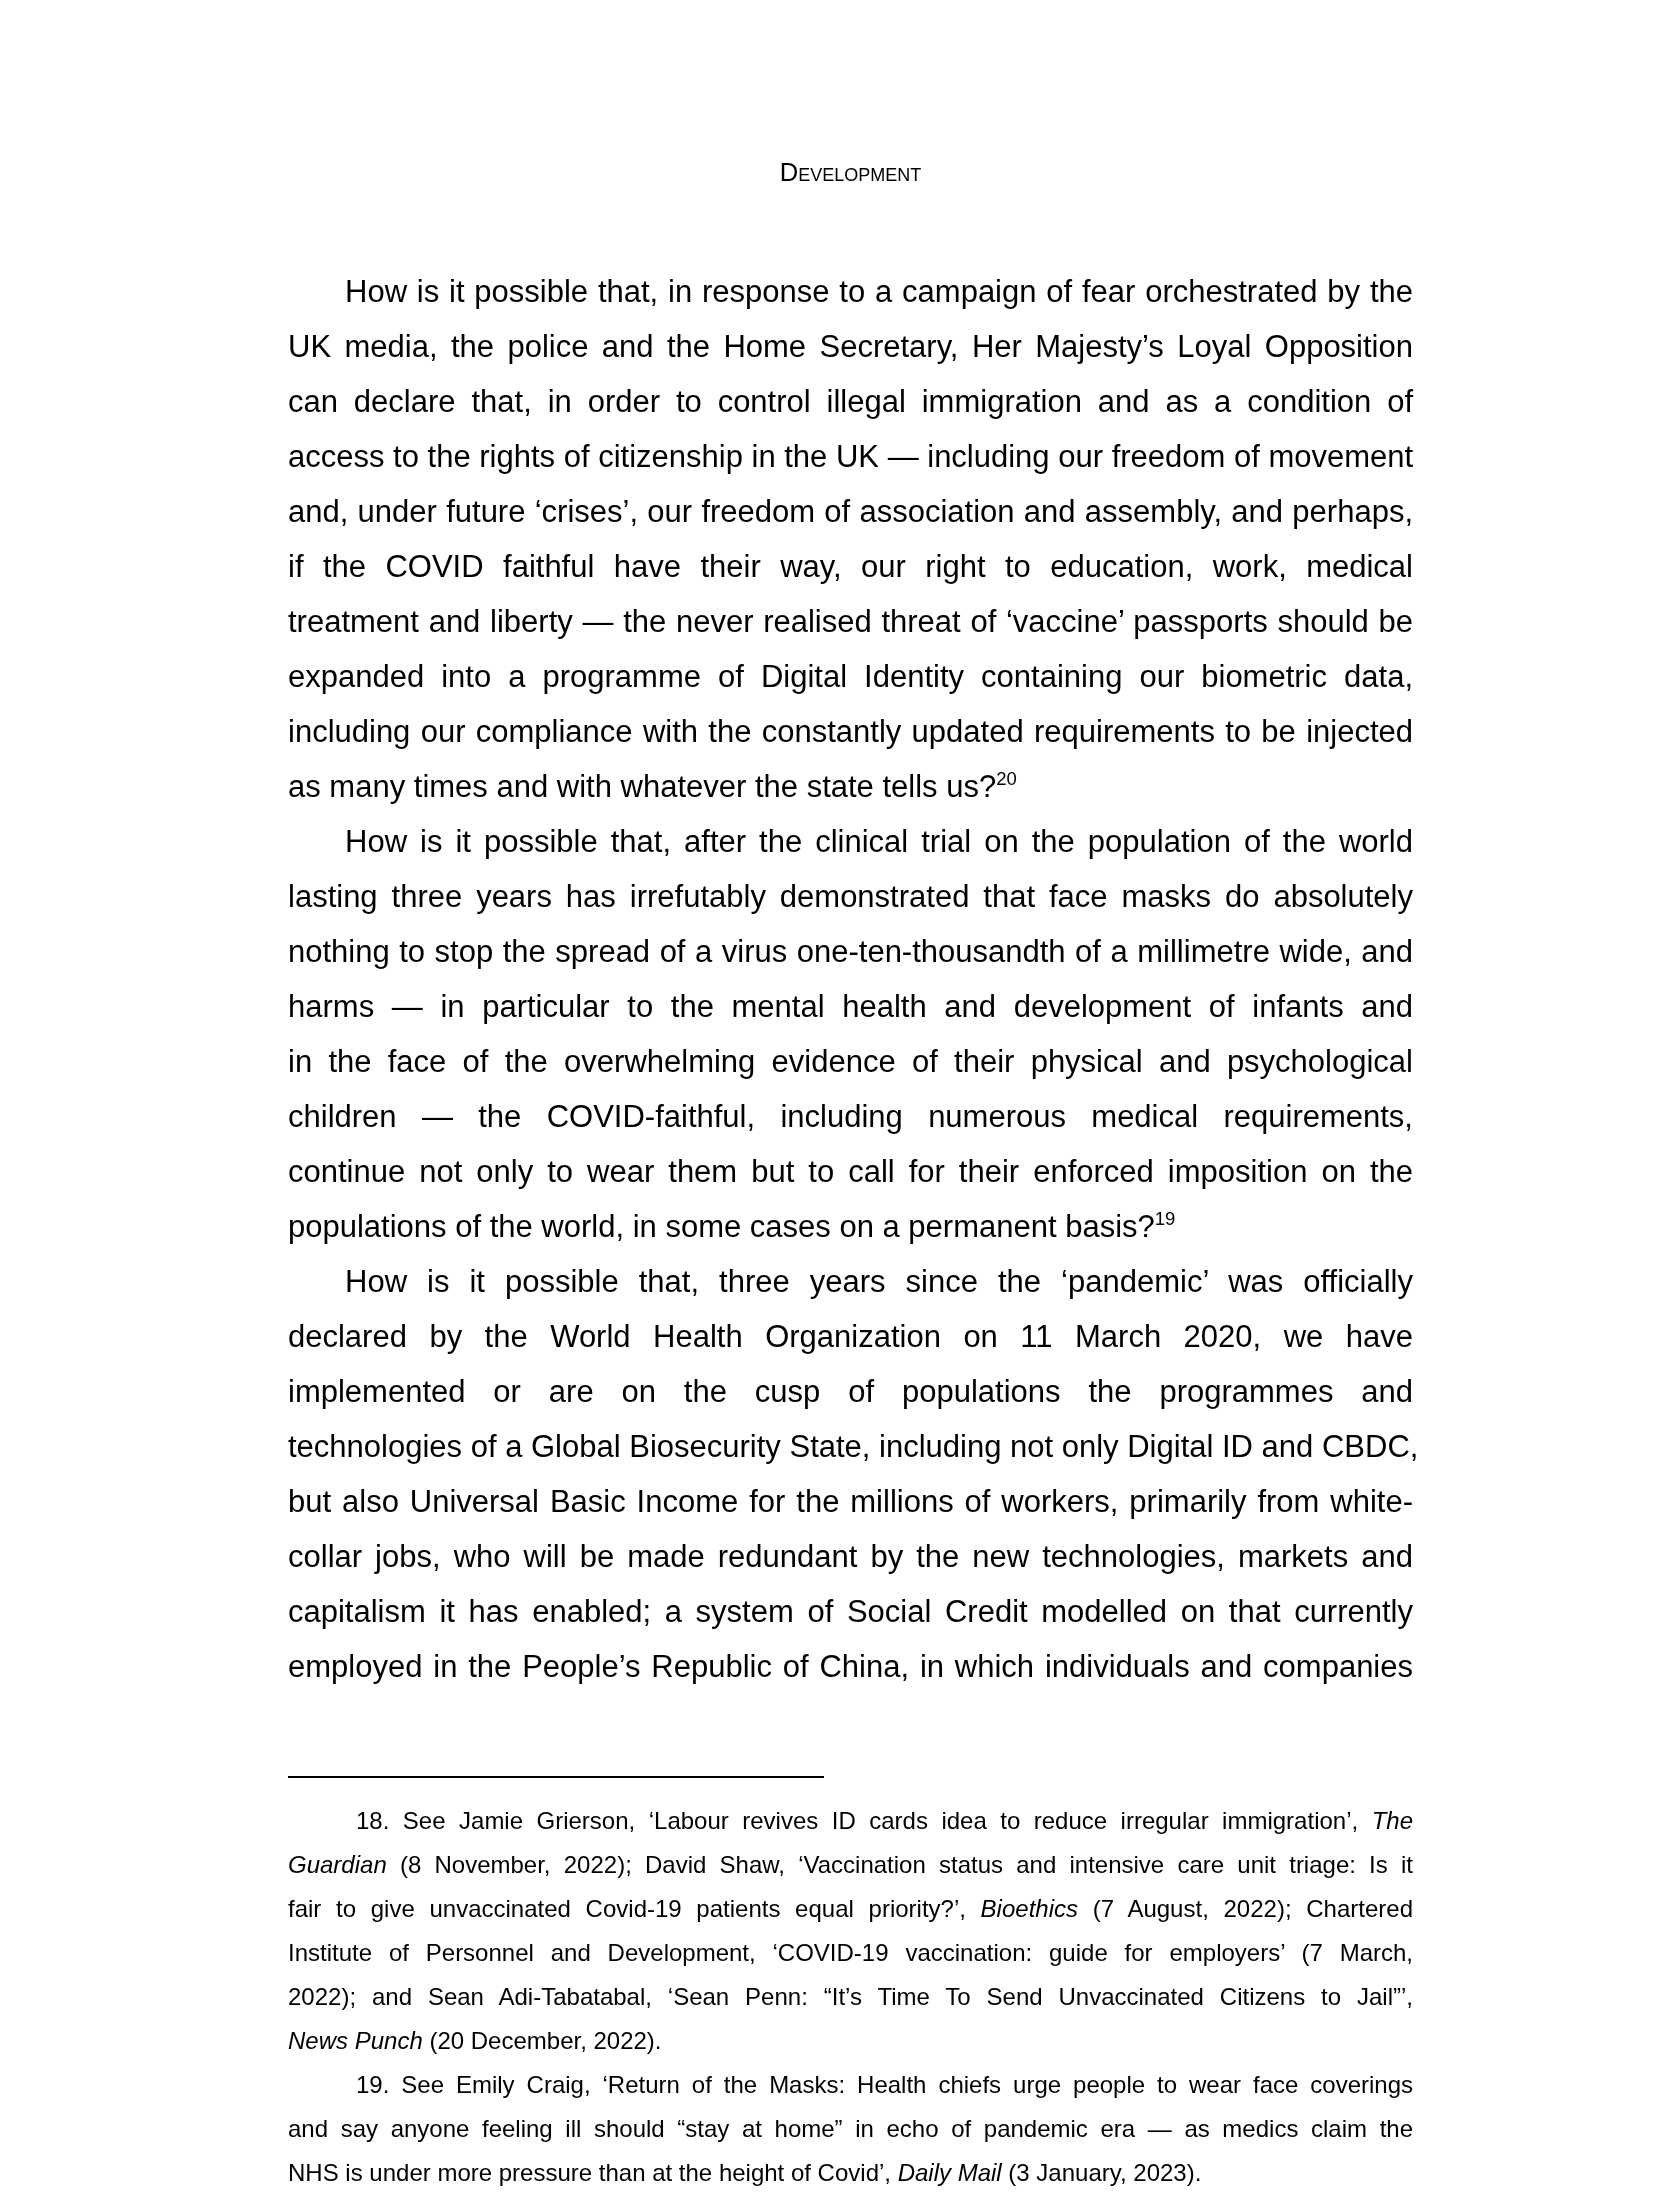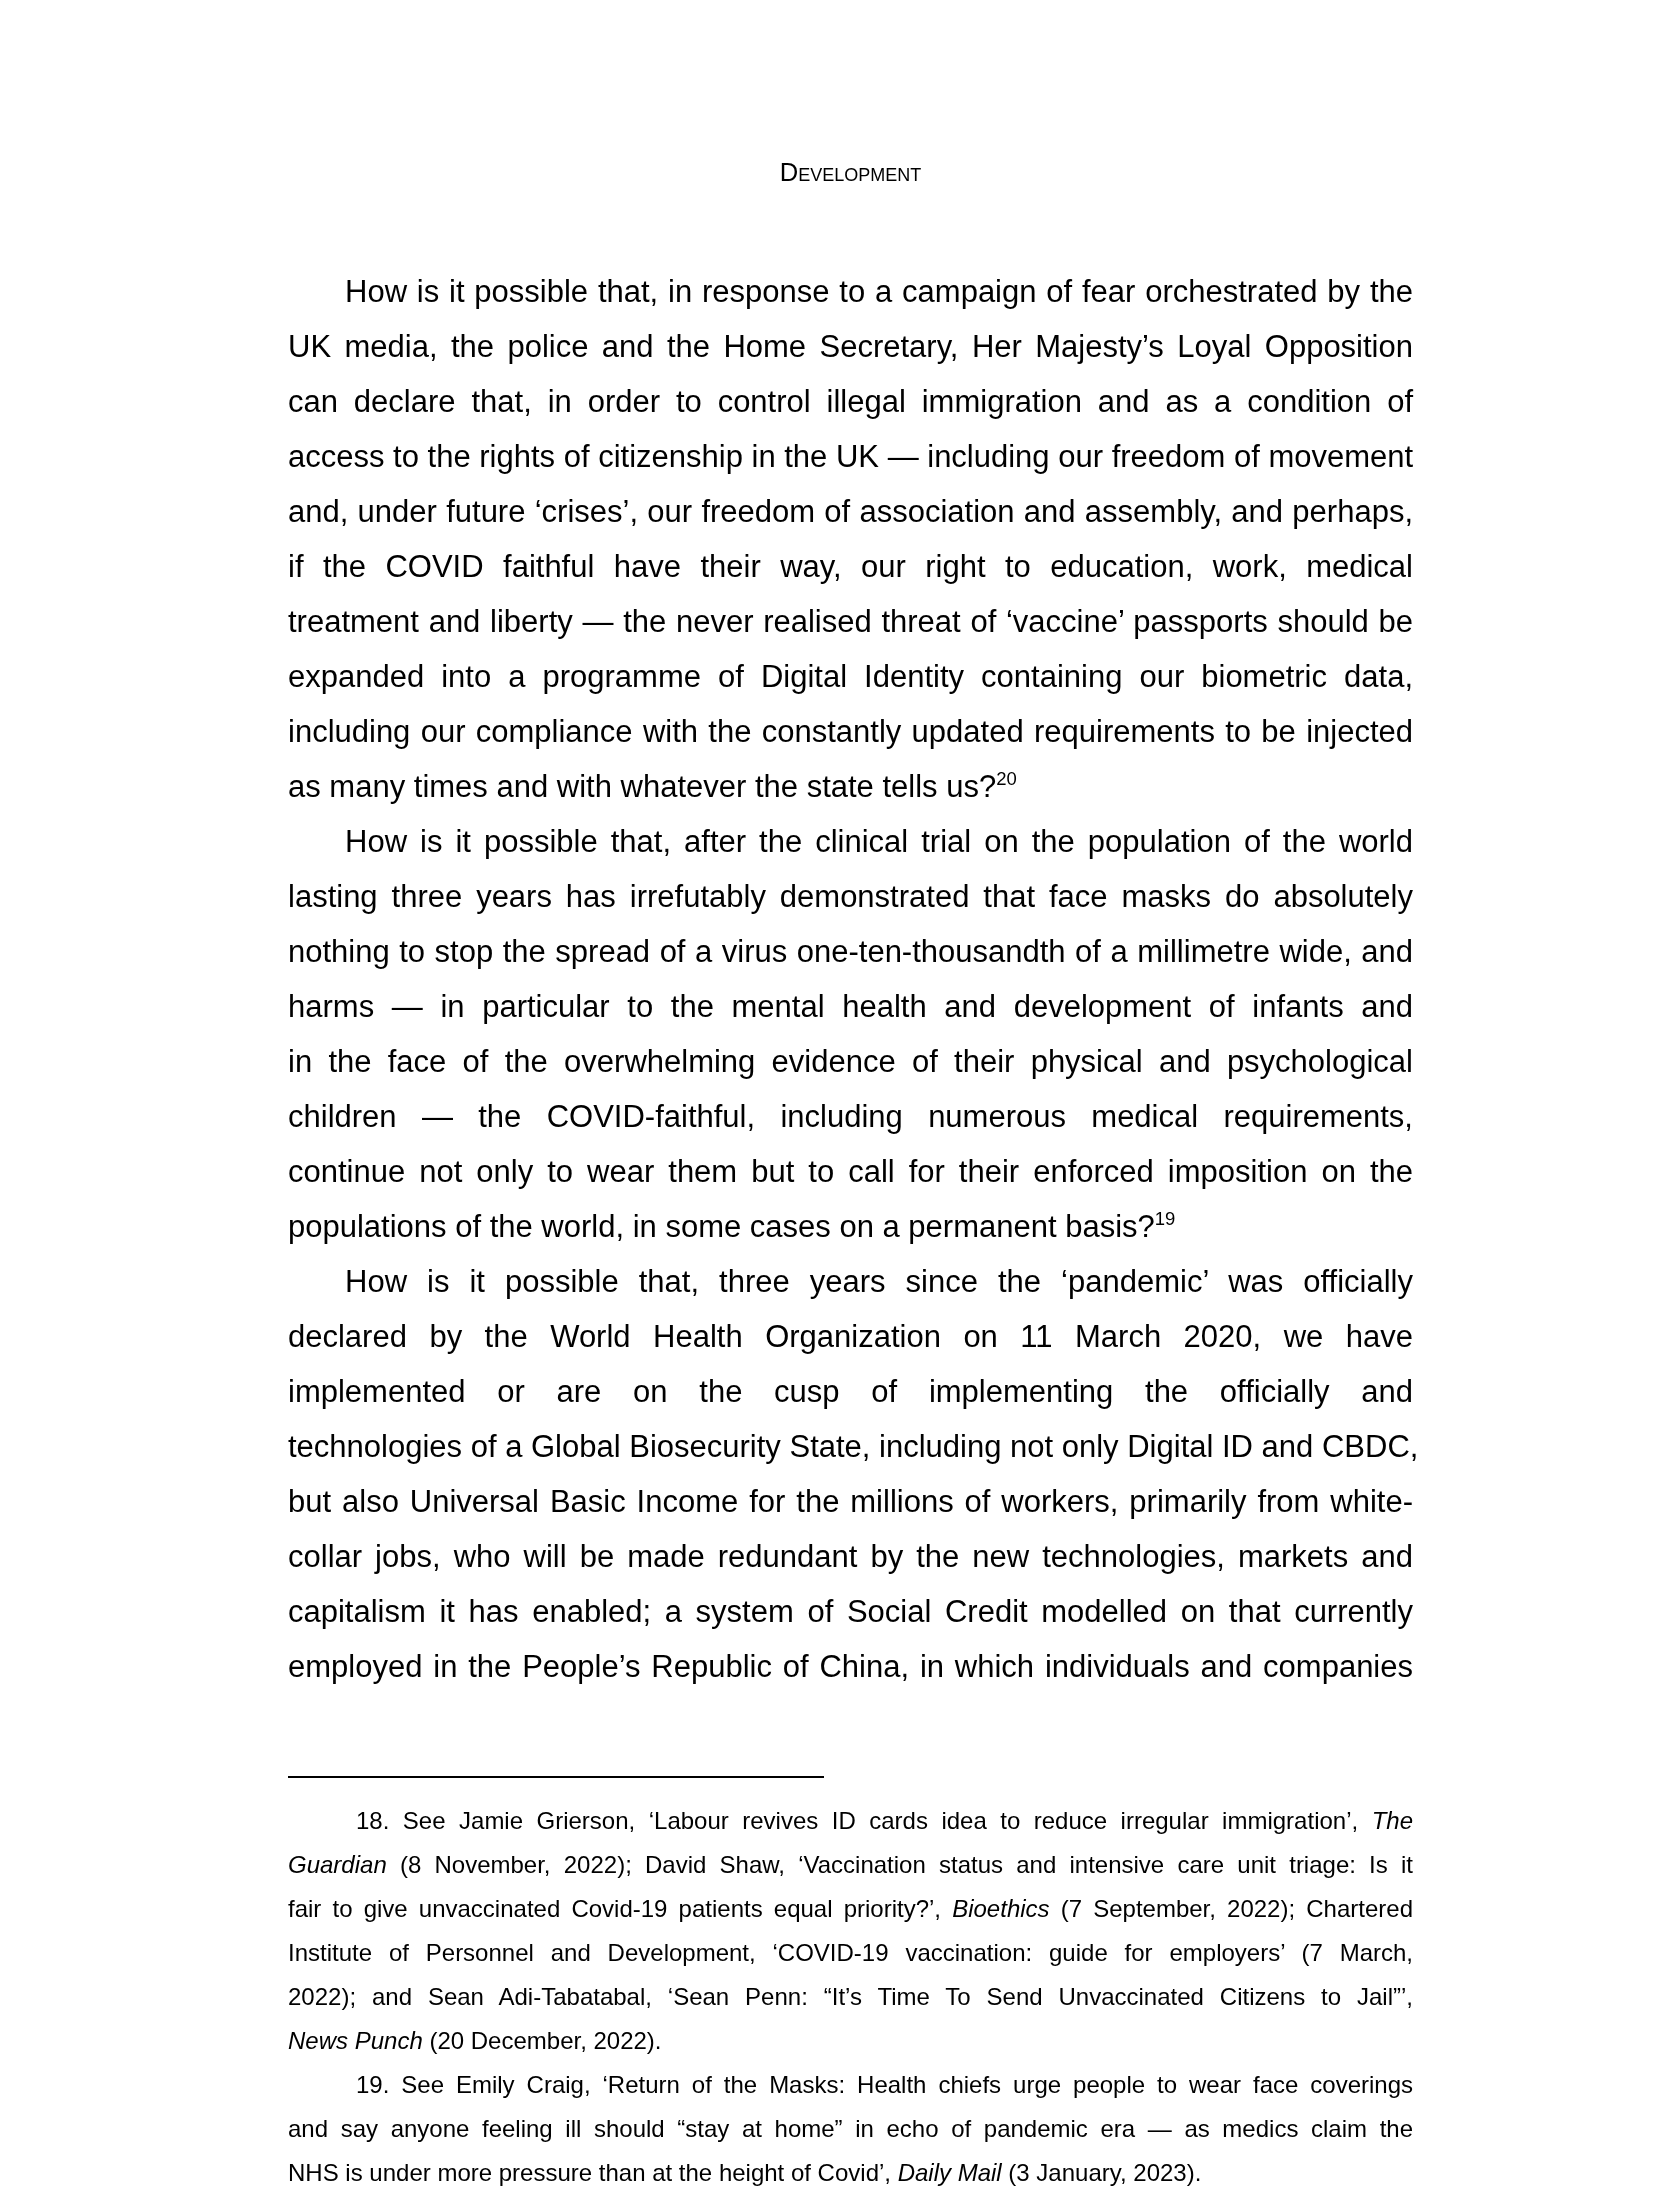--- a/index.html
+++ b/index.html
@@ -55,7 +55,7 @@
   <div class="paragraph">
     <span class="line indent">How is it possible that, three years since the ‘pandemic’ was officially</span>
     <span class="line">declared by the World Health Organization on 11 March 2020, we have</span>
-    <span class="line">implemented or are on the cusp of implementing the officially and</span>
+    <span class="line">implemented or are on the cusp of populations the programmes and</span>
     <span class="line">technologies of a Global Biosecurity State, including not only Digital ID and CBDC,</span>
     <span class="line">but also Universal Basic Income for the millions of workers, primarily from white-</span>
     <span class="line">collar jobs, who will be made redundant by the new technologies, markets and</span>

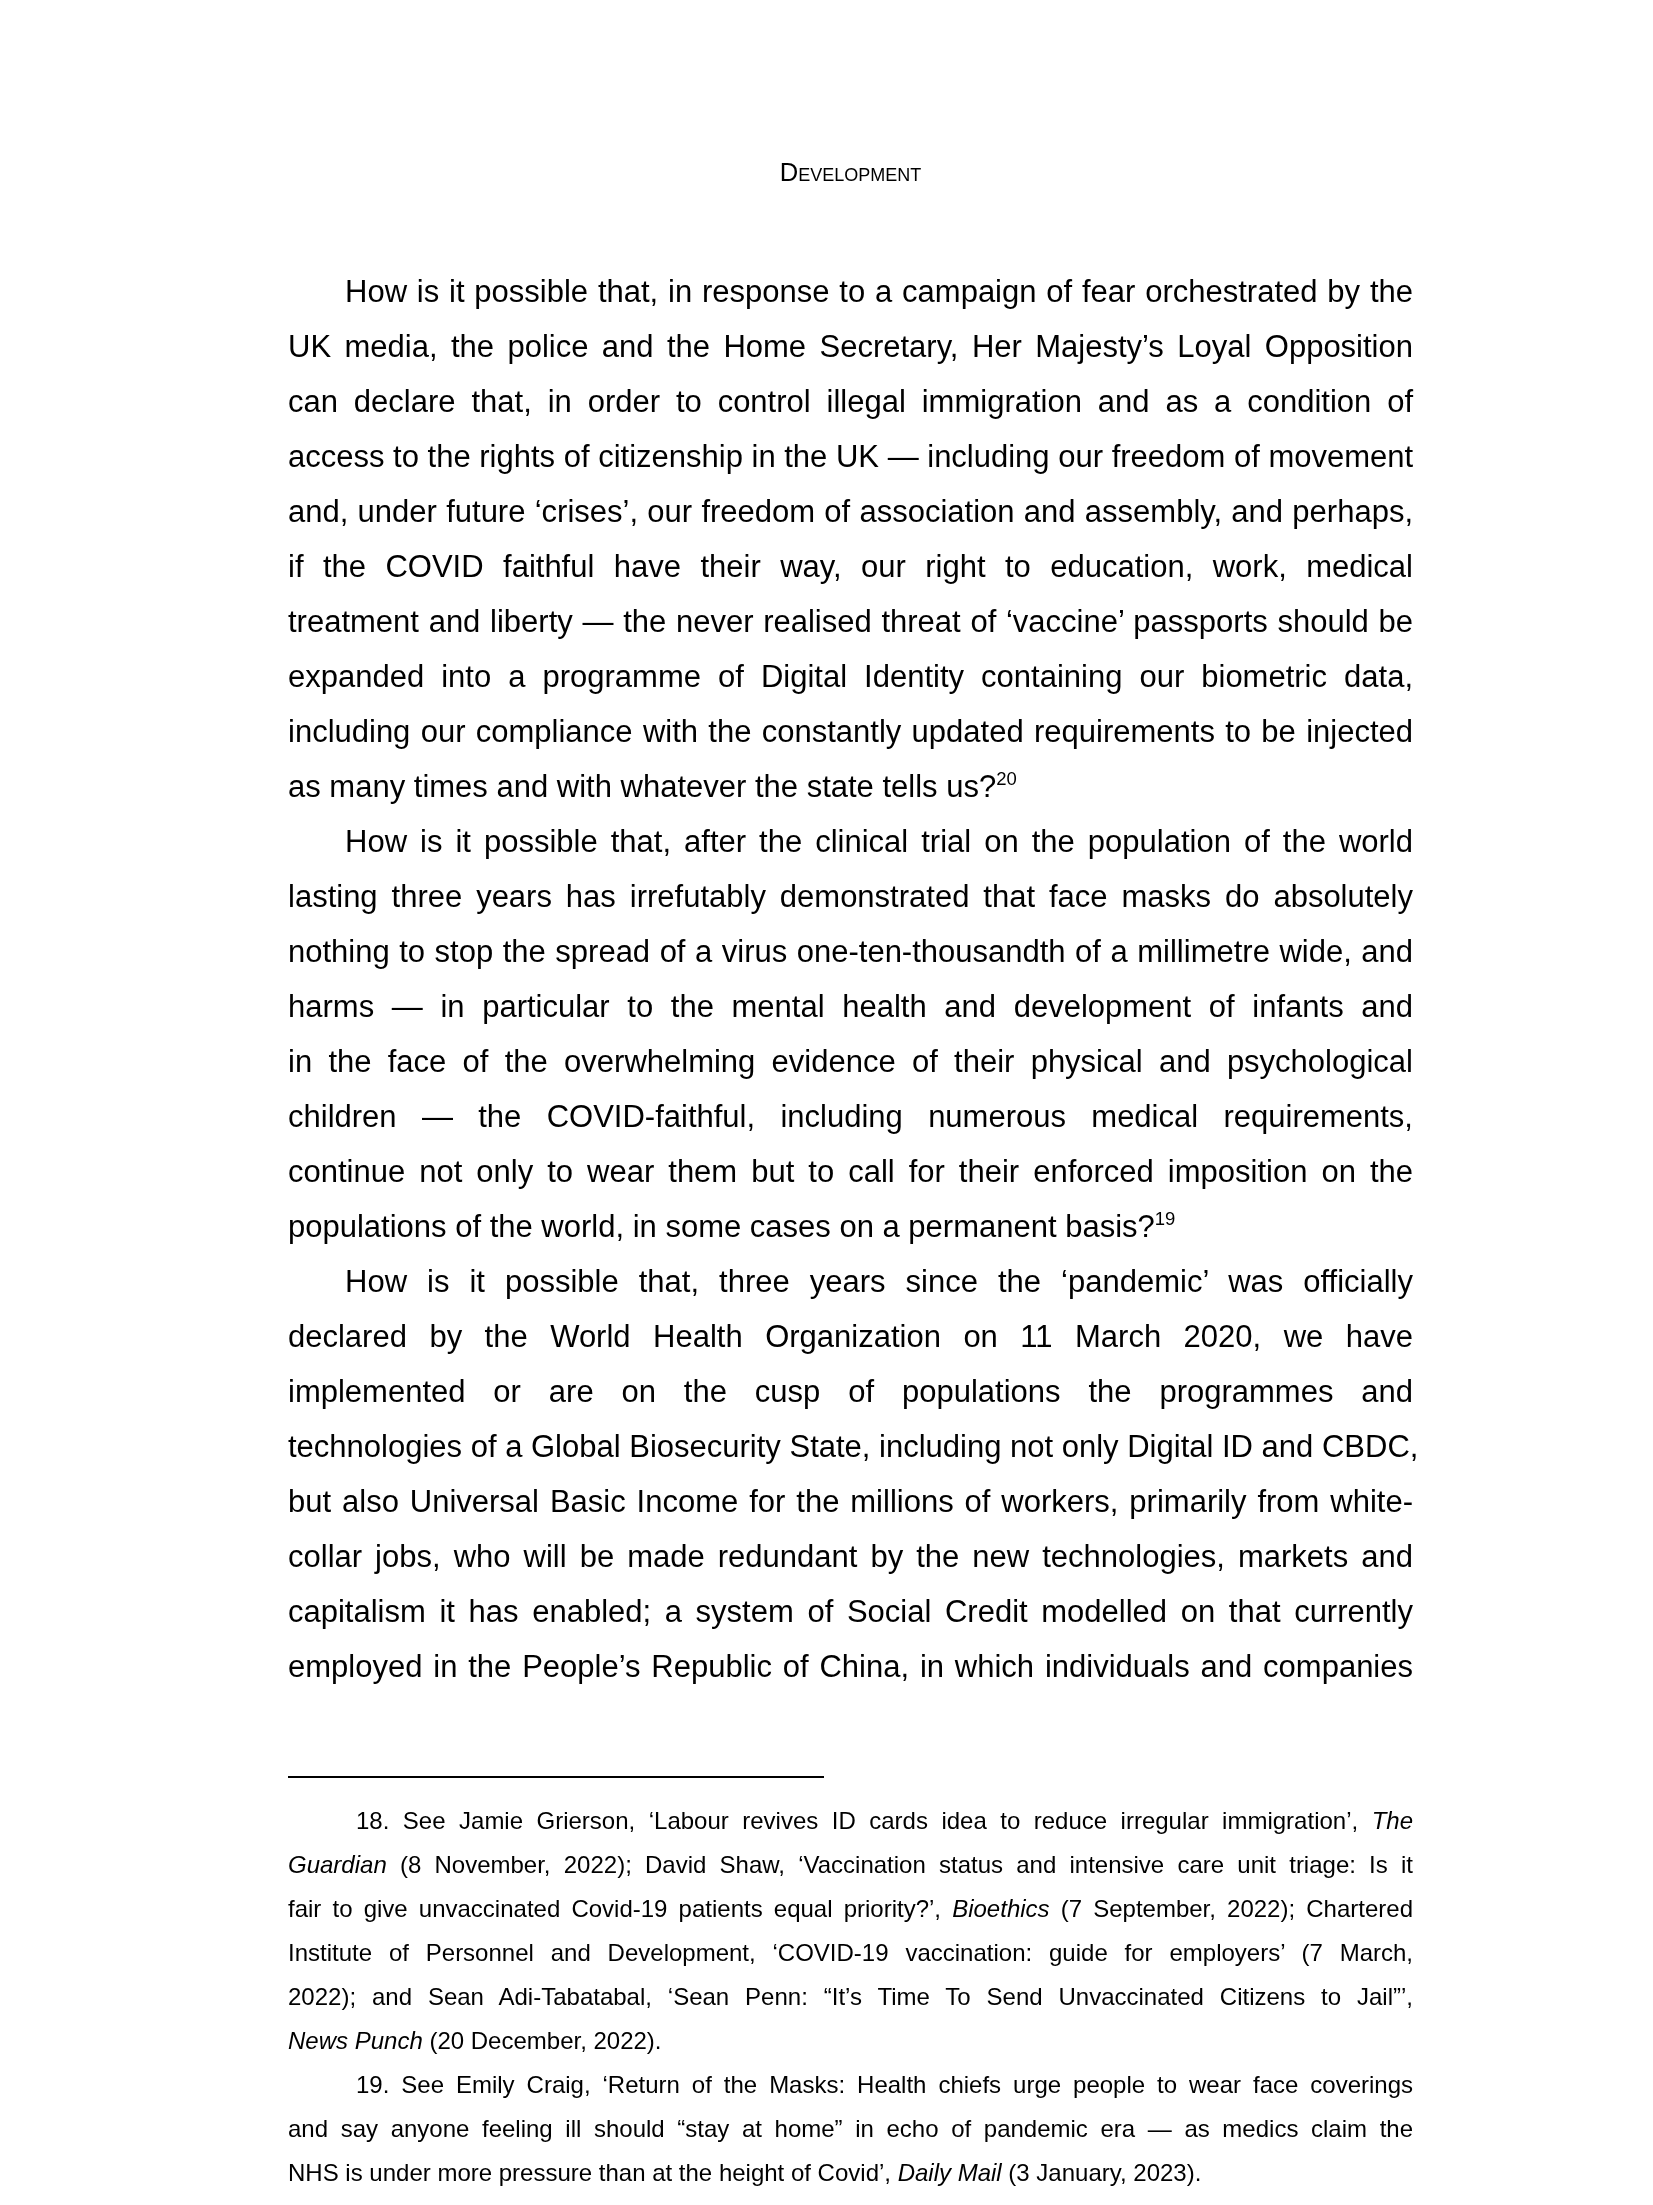--- a/index.html
+++ b/index.html
@@ -70,7 +70,7 @@
     <div class="footnote">
       <span class="fline indent"><span>18. See Jamie Grierson, ‘Labour revives ID cards idea to reduce irregular immigration’, </span><i>The</i></span>
       <span class="fline"><i>Guardian</i><span> (8 November, 2022); David Shaw, ‘Vaccination status and intensive care unit triage: Is it</span></span>
-      <span class="fline"><span>fair to give unvaccinated Covid-19 patients equal priority?’, </span><i>Bioethics</i><span> (7 September, 2022); Chartered</span></span>
+      <span class="fline"><span>fair to give unvaccinated Covid-19 patients equal priority?’, </span><i>Bioethics</i><span> (7 August, 2022); Chartered</span></span>
       <span class="fline"><span>Institute of Personnel and Development, ‘COVID-19 vaccination: guide for employers’ (7 March,</span></span>
       <span class="fline"><span>2022); and Sean Adi-Tabatabal, ‘Sean Penn: “It’s Time To Send Unvaccinated Citizens to Jail”’,</span></span>
       <span class="fline last"><i>News Punch</i><span> (20 December, 2022).</span></span>

